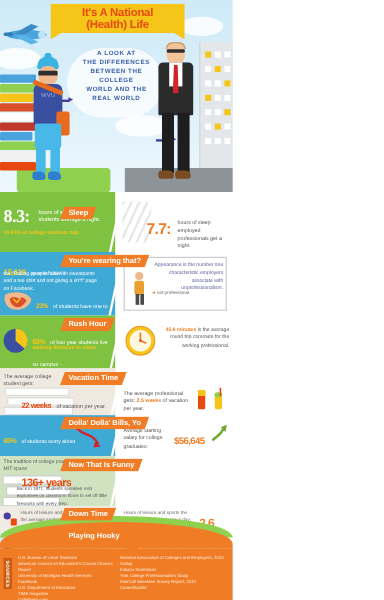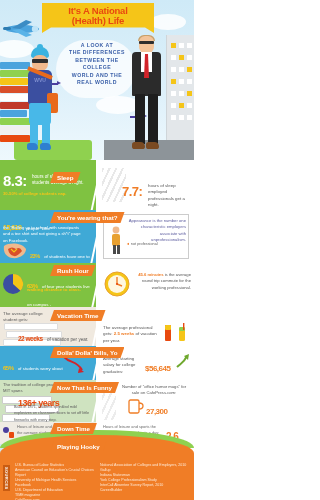--- a/index.html
+++ b/index.html
@@ -273,7 +273,7 @@
 
   <div class="band-label" style="top:172px;">Sleep</div>
   <div class="left-panel" style="top:160px;height:50px;background:#7fc241;">
-    <div style="position:absolute;left:3px;top:12px;">
+    <div style="position:absolute;left:3px;top:12px;font-family:Liberation Serif, serif;">
       <span class="stat-num" style="font-size:15px;color:#ffffff;">8.3:</span>
     </div>
     <div class="txt" style="position:absolute;left:32px;top:14px;width:58px;font-size:4.6px;color:#ffffff;">hours of sleep college students average a night.</div>

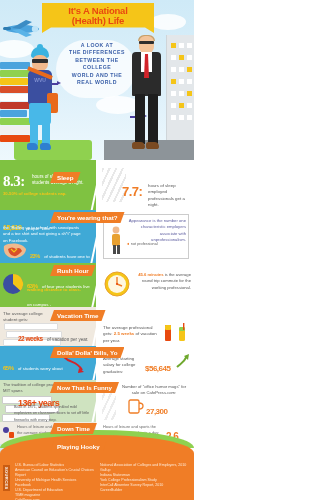--- a/index.html
+++ b/index.html
@@ -411,17 +411,6 @@
     </div>
     <div class="txt" style="position:absolute;left:14px;top:24px;width:78px;font-size:3.8px;color:#5a5a5a;">Back in 1871, students sprinkled mild explosives on classroom floors to set off little fireworks with every step.</div>
   </div>
-  <div class="right-panel" style="top:380px;height:42px;">
-    <div style="position:absolute;left:2px;top:2px;width:14px;height:38px;background:repeating-linear-gradient(115deg,#ececec 0 2px,#fff 2px 6px);"></div>
-    <div class="txt" style="position:absolute;left:18px;top:4px;width:72px;font-size:4.2px;color:#555;text-align:center;">Number of "office humor mugs" for sale on CafePress.com:</div>
-    <svg style="position:absolute;left:28px;top:17px;width:16px;height:18px;" viewBox="0 0 16 18">
-      <rect x="1" y="3" width="10" height="13" rx="1.5" fill="#ffffff" stroke="#f07d26" stroke-width="1.3"></rect>
-      <path d="M11 6 q4 0 4 3 q0 3 -4 3" fill="none" stroke="#f07d26" stroke-width="1.3"></path>
-    </svg>
-    <div style="position:absolute;left:46px;top:20px;">
-      <span class="stat-num" style="font-size:8px;color:#f07d26;">27,300</span>
-    </div>
-  </div>
   <div class="sep" style="left:96px;top:380px;height:42px;"></div>
 
   <div class="band-label" style="top:423px;">Down Time</div>

